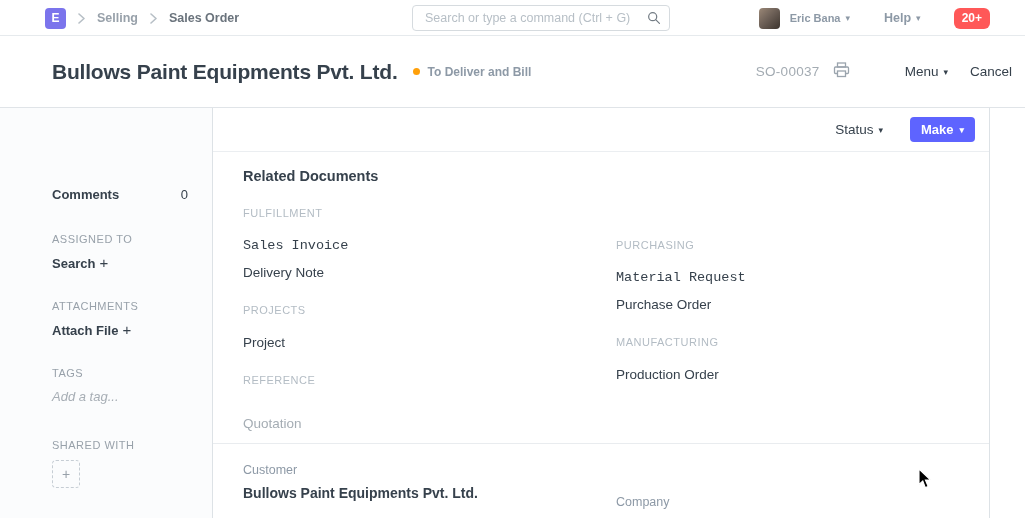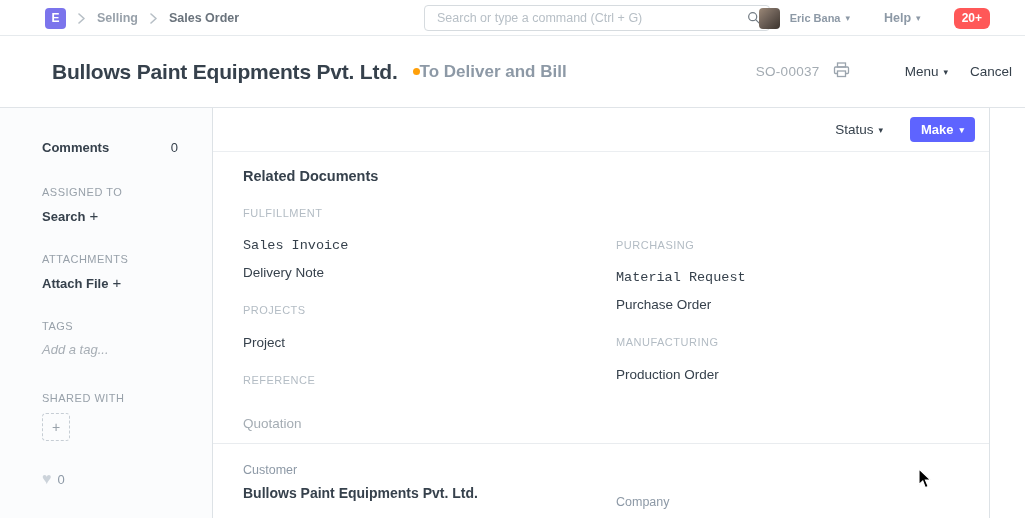--- a/index.html
+++ b/index.html
@@ -17,7 +17,7 @@
   .crumb { font-size:12.5px; font-weight:700; color:#98a1aa; cursor:pointer; }
   .crumb.current { color:#6a737c; }
 
-  .nav-search { position:absolute; left:424px; top:5px; width:346px; height:26px; }
+  .nav-search { position:absolute; left:412px; top:5px; width:258px; height:26px; }
   .nav-search input { width:100%; height:100%; border:1px solid #d6dbdf; border-radius:4px;
                       padding:0 30px 0 12px; font-size:12.5px; font-family:"Liberation Sans",sans-serif;
                       color:#36414c; background:#fff; outline:none; }

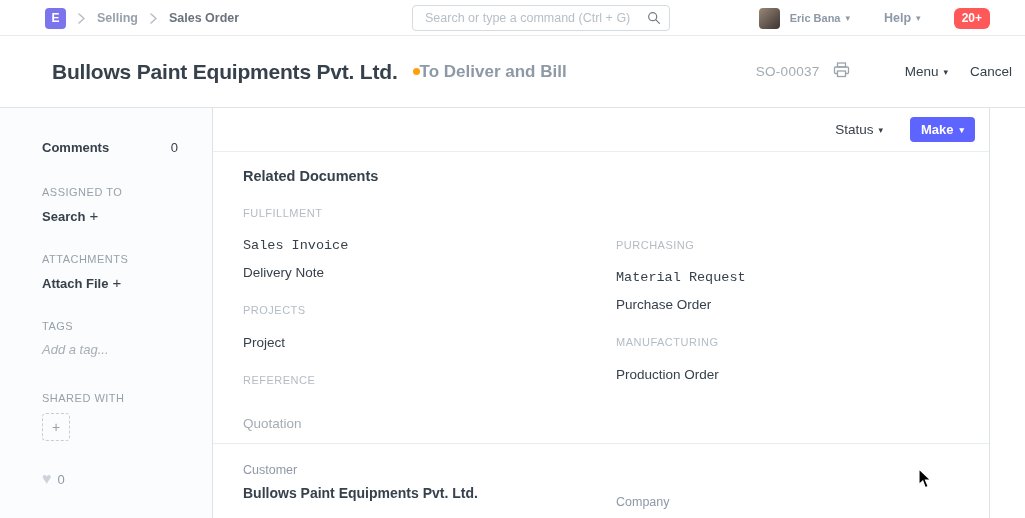--- a/index.html
+++ b/index.html
@@ -40,7 +40,7 @@
   .page-title { font-size:21px; font-weight:700; color:#36414c; letter-spacing:-0.2px; }
   .indicator { display:flex; align-items:center; margin-left:15px; }
   .indicator-dot { width:7px; height:7px; border-radius:50%; background:#ffa00a; }
-  .indicator-text { margin-left:0; font-size:17px; font-weight:700; color:#8d99a6; }
+  .indicator-text { margin-left:8px; font-size:12px; font-weight:700; color:#8d99a6; }
   .head-spacer { flex:1; }
   .doc-id { font-size:13.5px; color:#a3abb2; letter-spacing:0.3px; }
   .printer-btn { margin-left:13px; display:flex; align-items:center; cursor:pointer; }

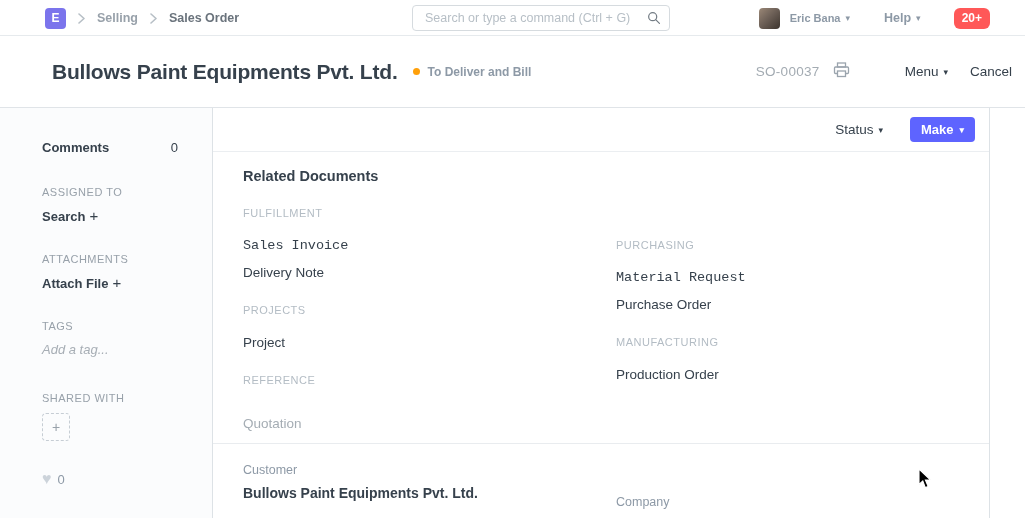--- a/index.html
+++ b/index.html
@@ -54,7 +54,7 @@
   
   .sidebar { position:absolute; left:0; top:0; width:213px; height:410px; background:#fbfcfd;
              border-right:1px solid #dde2e6; }
-  .sb-item { position:absolute; left:42px; }
+  .sb-item { position:absolute; left:52px;margin-top:47px; }
   .sb-row-comments { top:32px; width:136px; display:flex; justify-content:space-between; }
   .sb-strong { font-size:13px; font-weight:700; color:#36414c; cursor:pointer; }
   .sb-count { font-size:13px; color:#36414c; }

